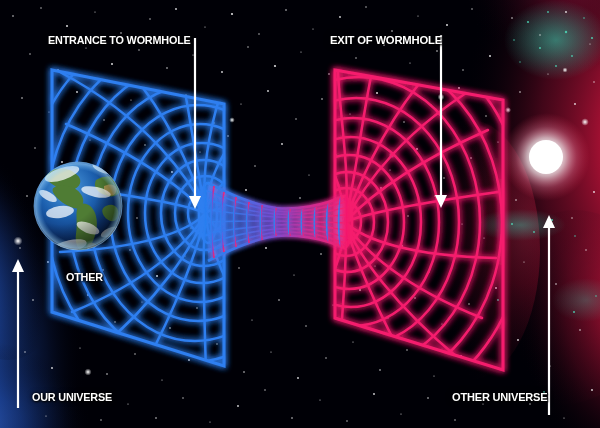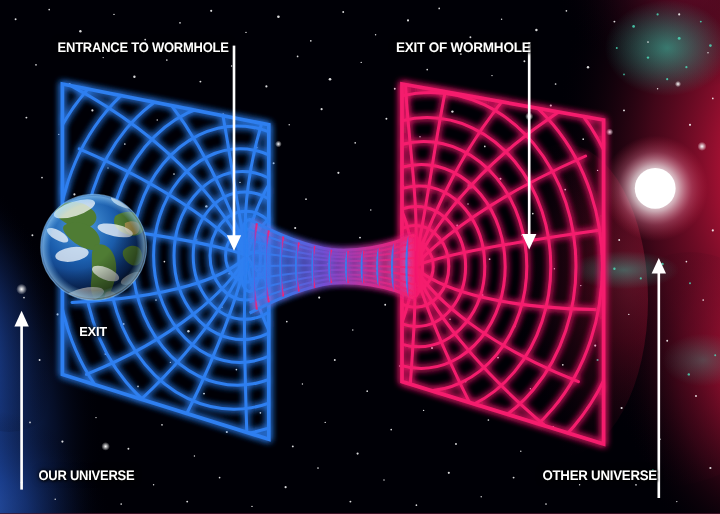--- a/index.html
+++ b/index.html
@@ -13,7 +13,7 @@
     width:600px;
     height:428px;
     overflow:hidden;
-    background:#ec4899;
+    background:#8b5cf6;
   }
   #stage svg.layer{
     position:absolute;

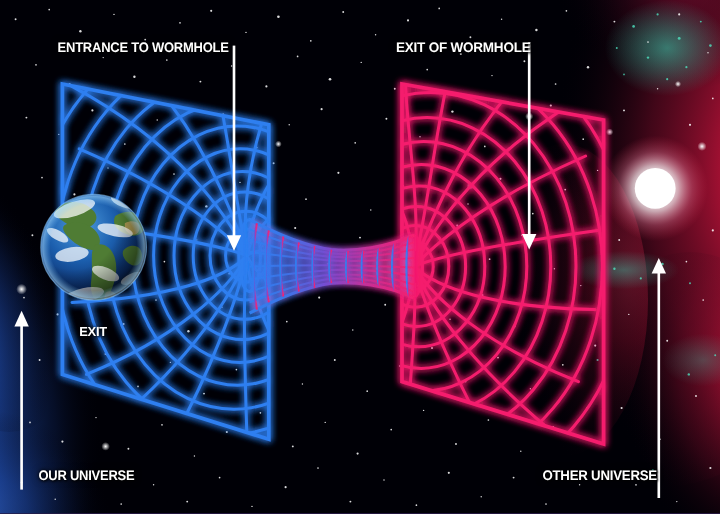--- a/index.html
+++ b/index.html
@@ -593,7 +593,7 @@
   <div class="labels">
     <div class="lbl lbl-entrance">ENTRANCE TO WORMHOLE</div>
     <div class="lbl lbl-exit">EXIT OF WORMHOLE</div>
-    <div class="lbl lbl-earth">EXIT</div>
+    <div class="lbl lbl-earth">OTHER</div>
     <div class="lbl lbl-our">OUR UNIVERSE</div>
     <div class="lbl lbl-other">OTHER UNIVERSE</div>
   </div>

